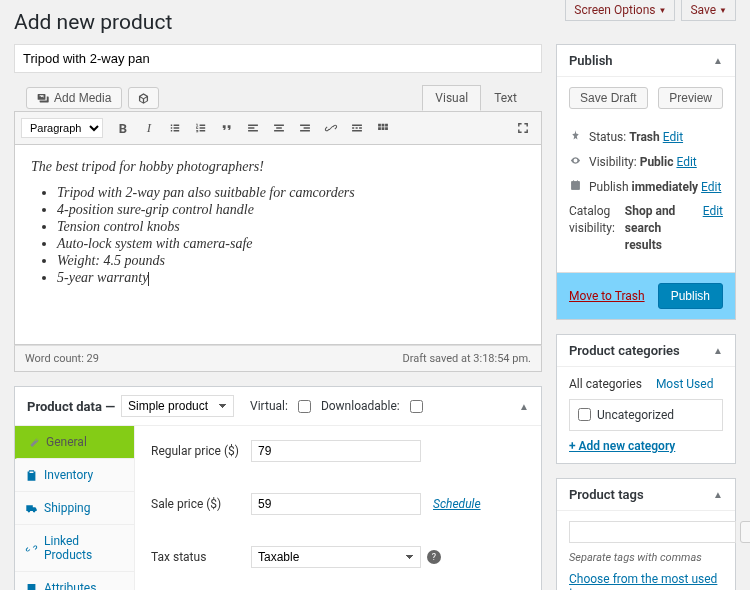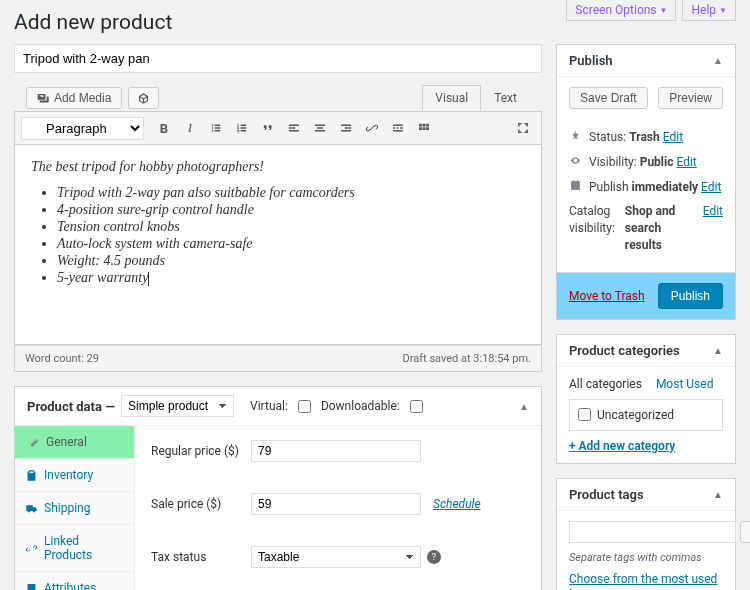--- a/index.html
+++ b/index.html
@@ -6,7 +6,7 @@
 body { font-family: -apple-system, BlinkMacSystemFont, "Segoe UI", Roboto, sans-serif; font-size: 13px; color: #32373c; background: #f1f1f1; width: 750px; height: 590px; overflow: hidden; }
 .wrap { padding: 10px 14px; }
 .top-tabs { position: absolute; top: 0; right: 14px; display: flex; gap: 6px; }
-.top-tab { background: #f1f1f1; border: 1px solid #ccd0d4; border-top: none; padding: 3px 8px; font-size: 12px; color: #8b5cf6; cursor: pointer; display: flex; align-items: center; gap: 3px; }
+.top-tab { background: #f1f1f1; border: 1px solid #ccd0d4; border-top: none; padding: 3px 8px; font-size: 12px; color: #7f1d1d; cursor: pointer; display: flex; align-items: center; gap: 3px; }
 .arrow-down { font-size: 8px; }
 h1 { font-size: 21px; font-weight: 400; color: #23282d; margin-bottom: 10px; }
 .columns { display: flex; gap: 14px; }

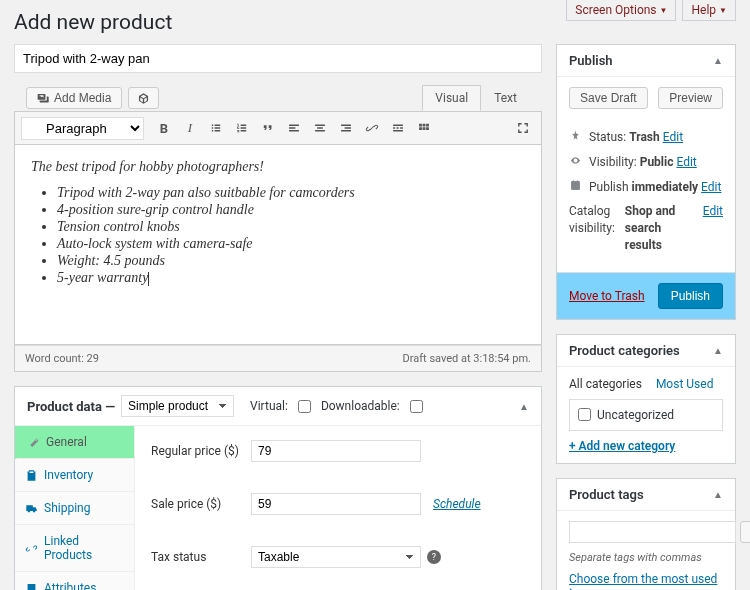--- a/index.html
+++ b/index.html
@@ -73,7 +73,7 @@
       <span class="arrow-down">▼</span>
     </div>
   <div class="top-tab">
-      <span>Help</span> 
+      <span>Save</span> 
       <span class="arrow-down">▼</span>
     </div>
 </div>

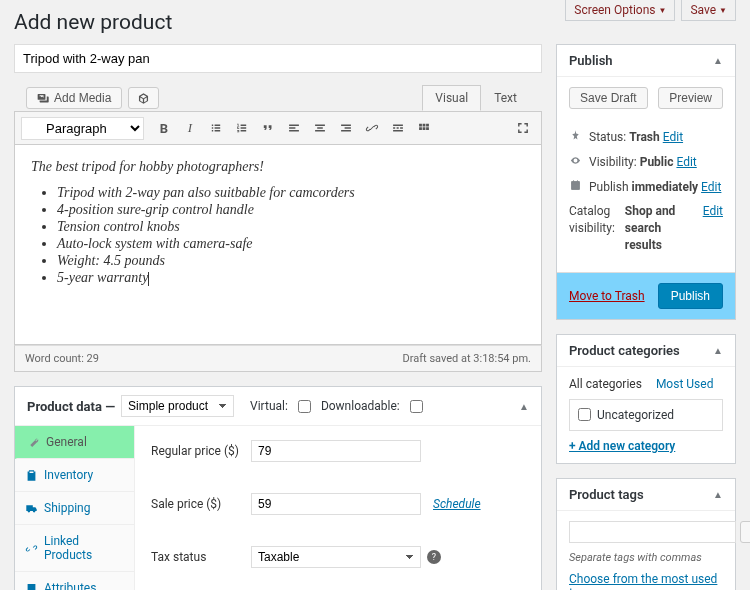--- a/index.html
+++ b/index.html
@@ -21,7 +21,7 @@
 .editor-tab { padding: 5px 12px; font-size: 12px; color: #555; cursor: pointer; border: 1px solid transparent; }
 .editor-tab.active { border: 1px solid #ccc; border-bottom-color: #f5f5f5; background: #f5f5f5; }
 .toolbar { background: #f5f5f5; border: 1px solid #ccc; padding: 4px 6px; display: flex; align-items: center; gap: 2px; }
-.fmt-select { border: 1px solid #ddd; padding: 2px 20px; font-size: 13px; background: #fff; margin-right: 6px; }
+.fmt-select { border: 1px solid #ddd; padding: 2px 4px; font-size: 11px; background: #fff; margin-right: 6px; }
 .tb-btn { width: 24px; height: 24px; display: inline-flex; align-items: center; justify-content: center; color: #555; cursor: pointer; font-size: 13px; }
 .tb-btn.bold { font-weight: bold; }
 .tb-btn.italic { font-style: italic; font-family: serif; }

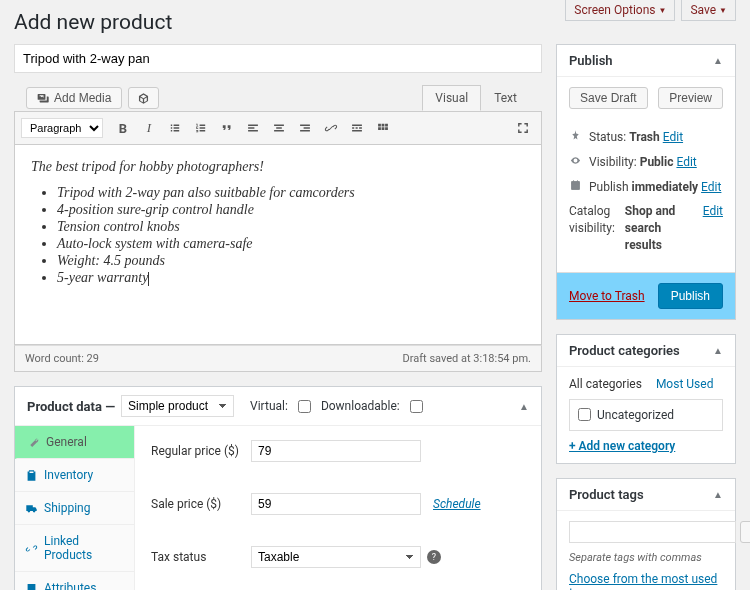--- a/index.html
+++ b/index.html
@@ -55,7 +55,7 @@
 .pd-body { display: flex; }
 .pd-tabs { width: 120px; background: #fafafa; border-right: 1px solid #eee; }
 .pd-tab { padding: 9px 10px; font-size: 12px; display: flex; align-items: center; gap: 6px; cursor: pointer; border-bottom: 1px solid #eee; color: #0073aa; }
-.pd-tab.active { background: #86efac; color: #555; border-left: 2px solid transparent; }
+.pd-tab.active { background: #84cc16; color: #555; border-left: 2px solid transparent; }
 .pd-tab .ic { width: 13px; color: #82878c; }
 .pd-fields { flex: 1; padding: 14px 16px; }
 .field-row { display: flex; align-items: center; margin-bottom: 31px; font-size: 12px; }

